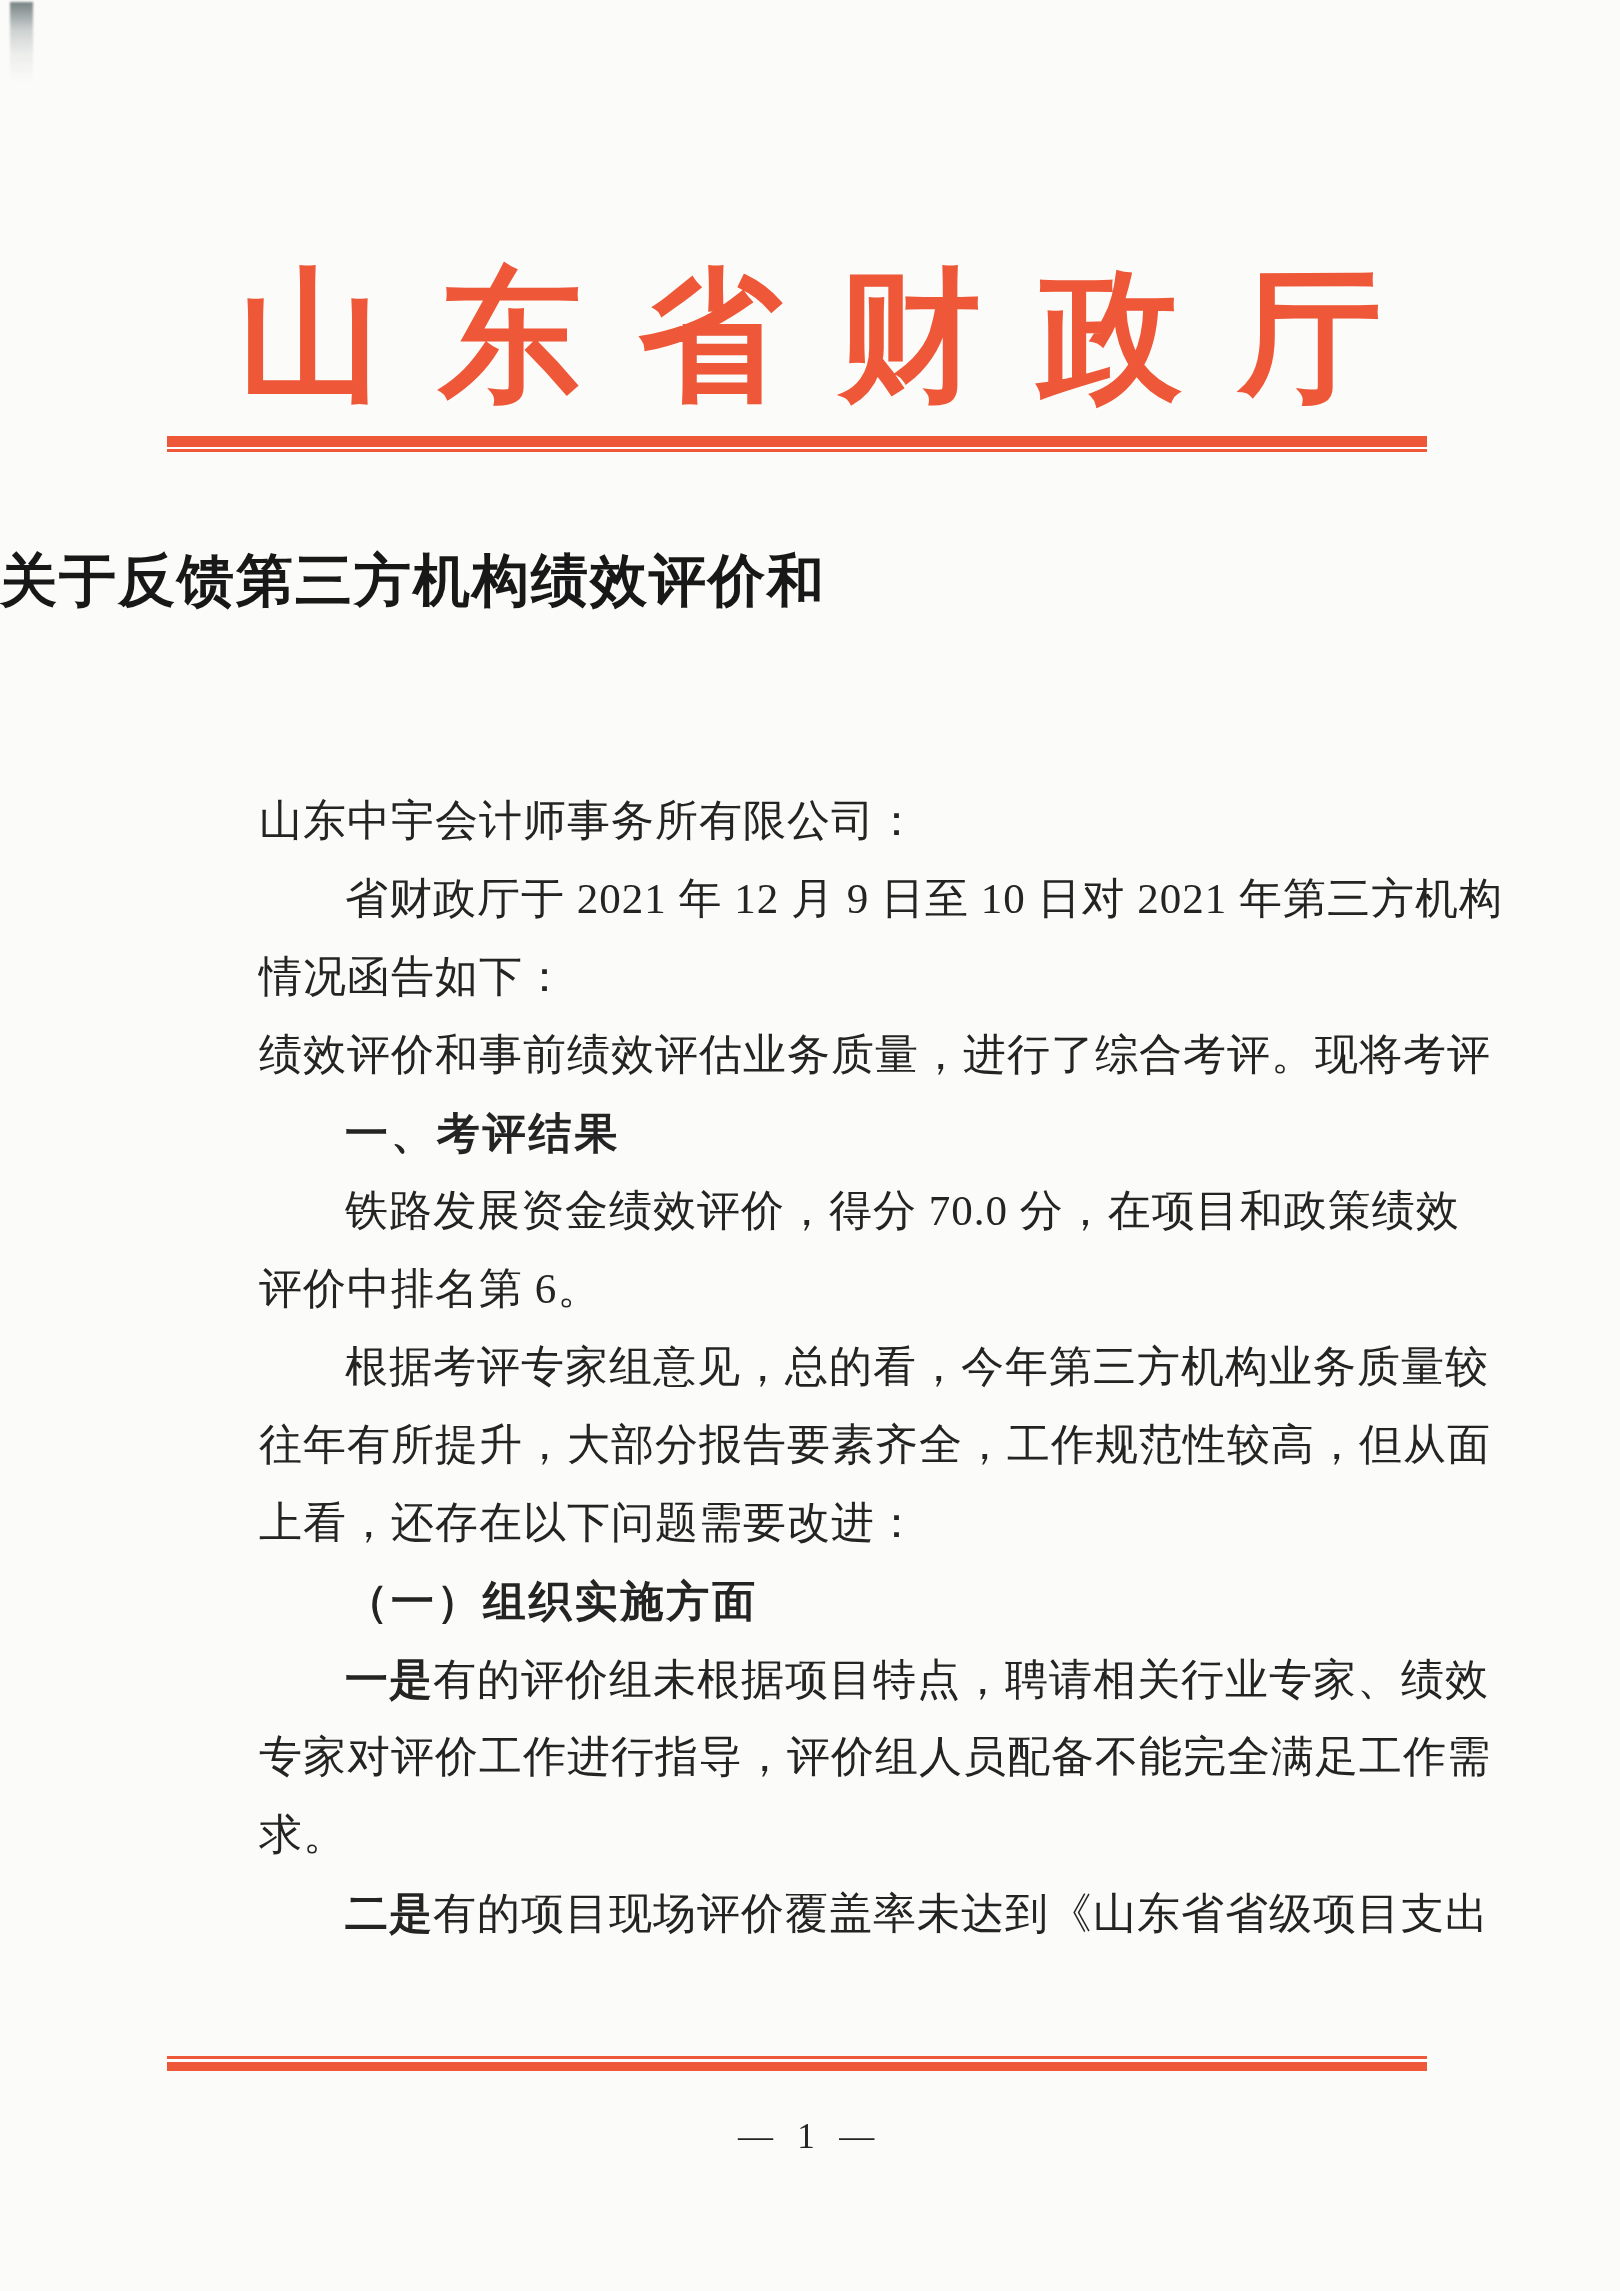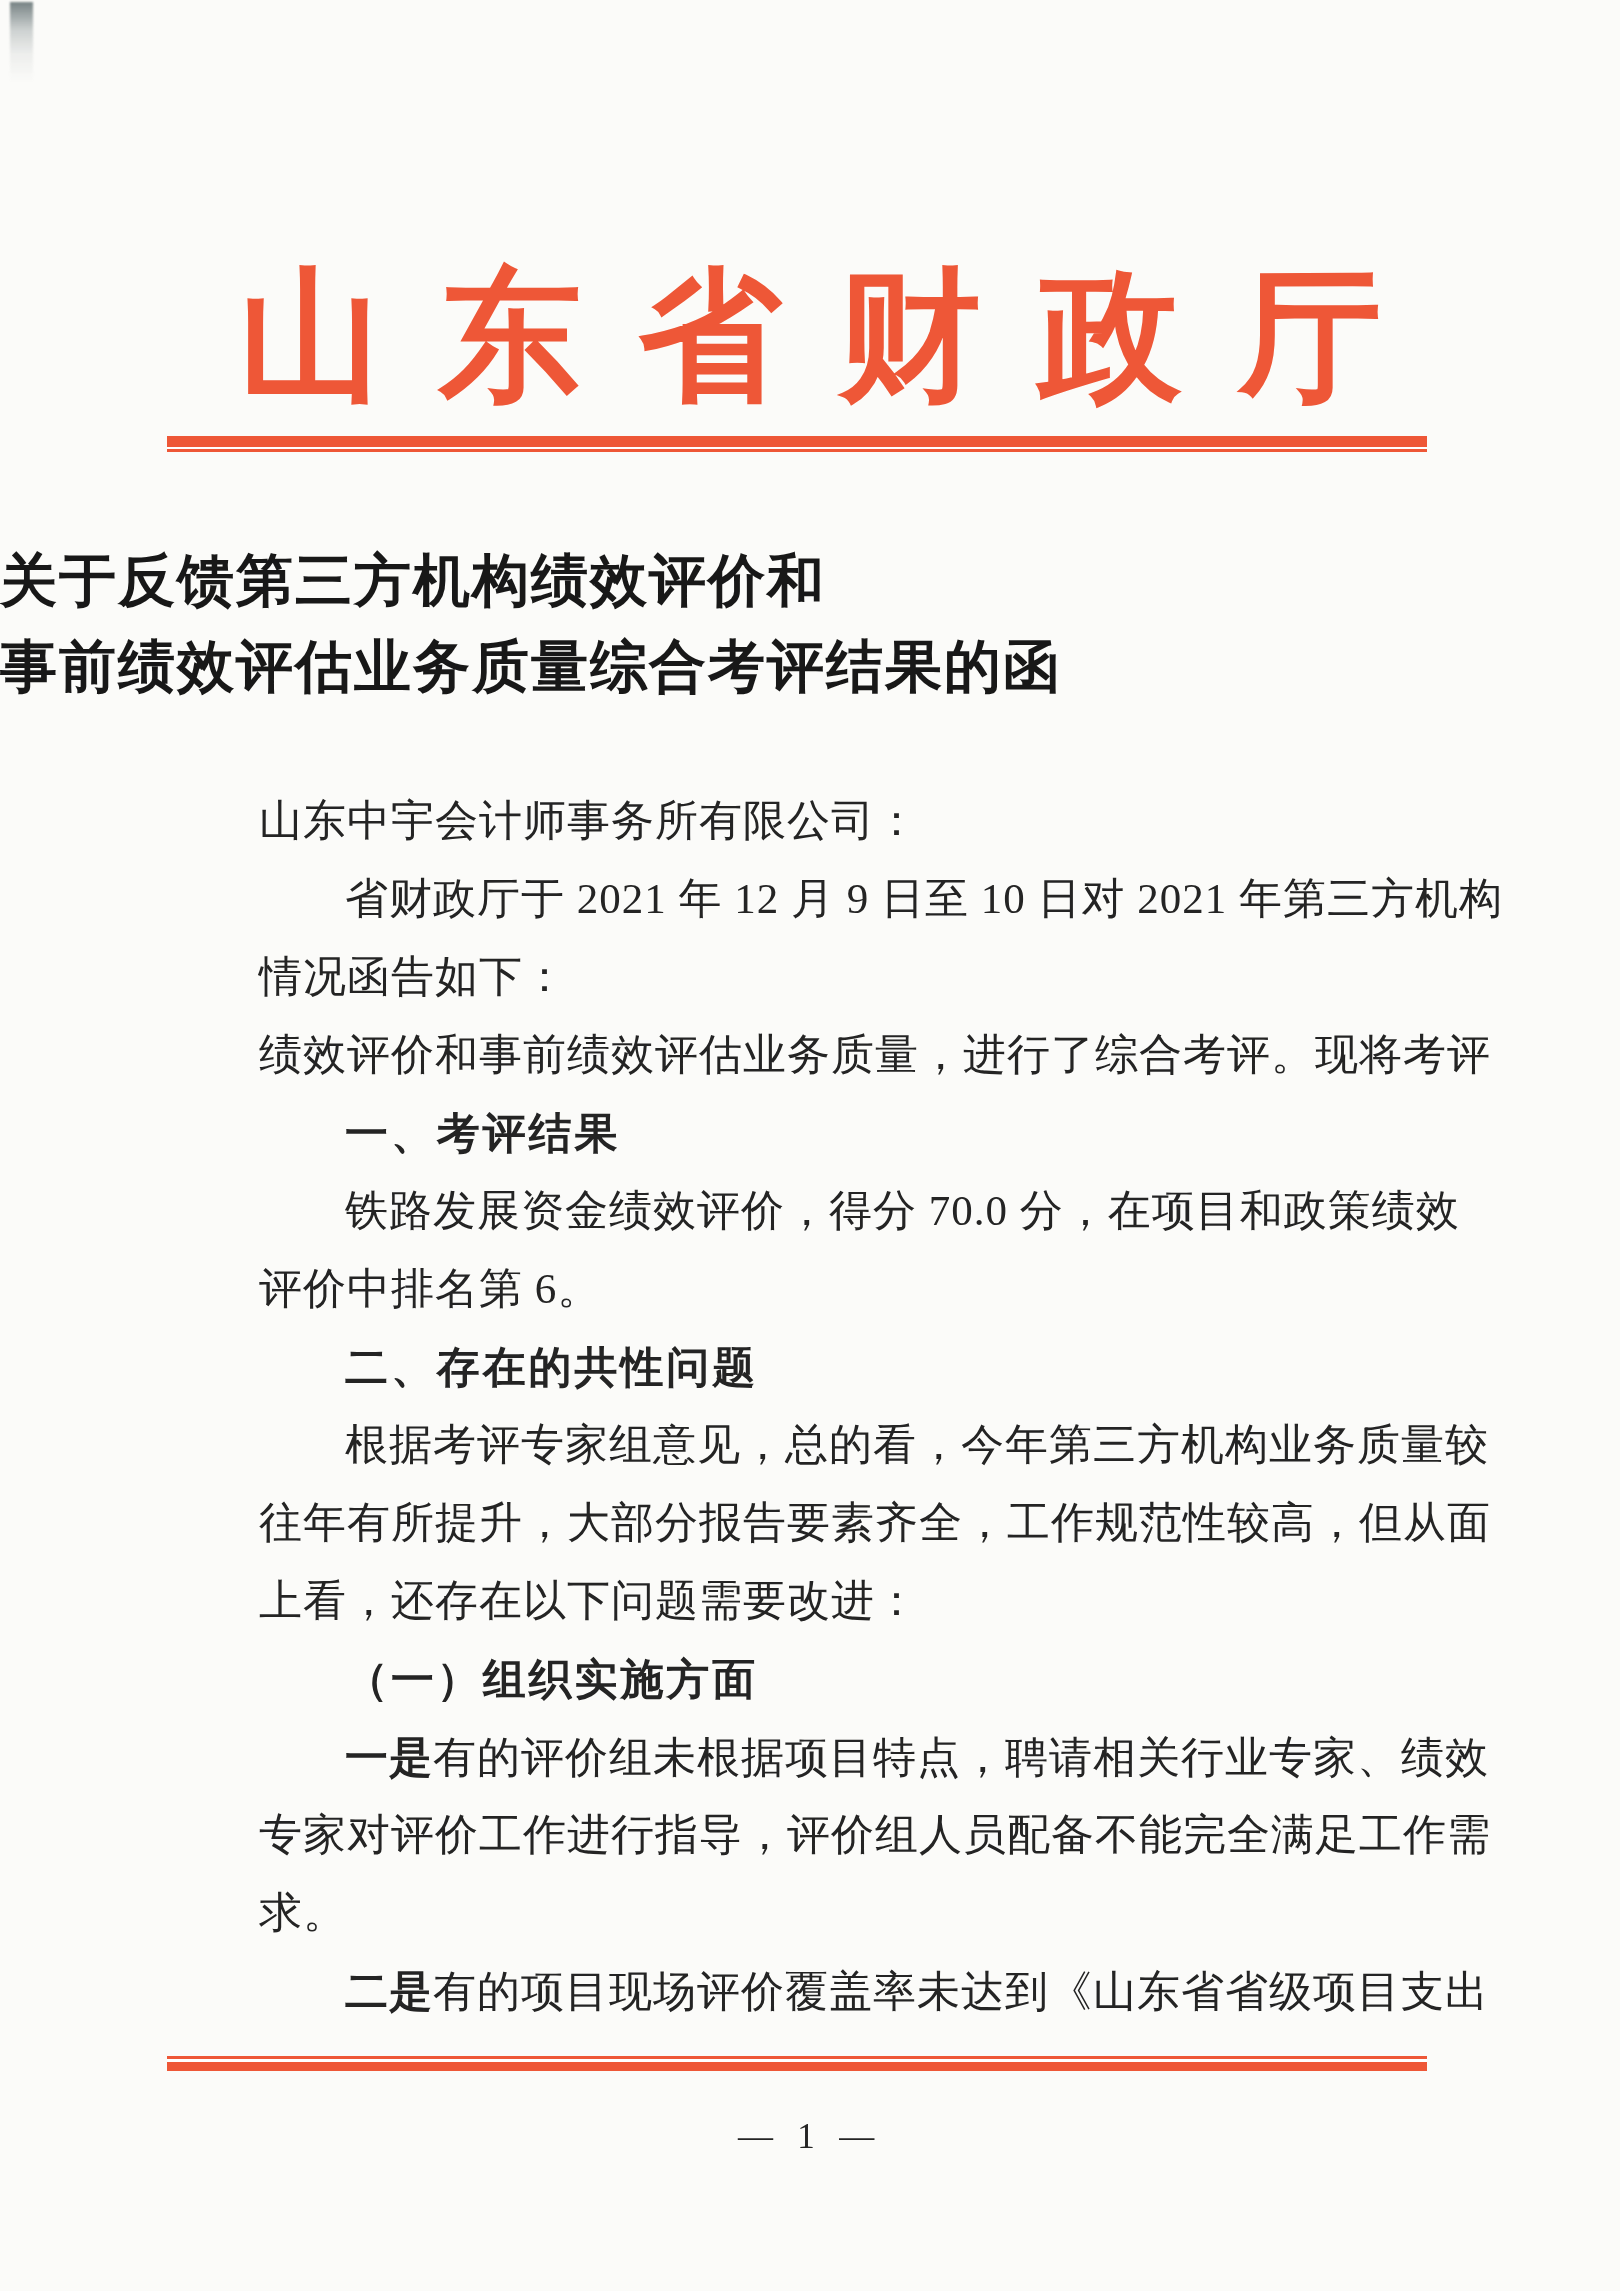--- a/index.html
+++ b/index.html
@@ -93,7 +93,6 @@
 
   <div class="doc-title">
     <div class="t-line">关于反馈第三方机构绩效评价和</div>
-    <div class="t-line">事前绩效评估业务质量综合考评结果的函</div>
   </div>
 
   <div class="body-text">

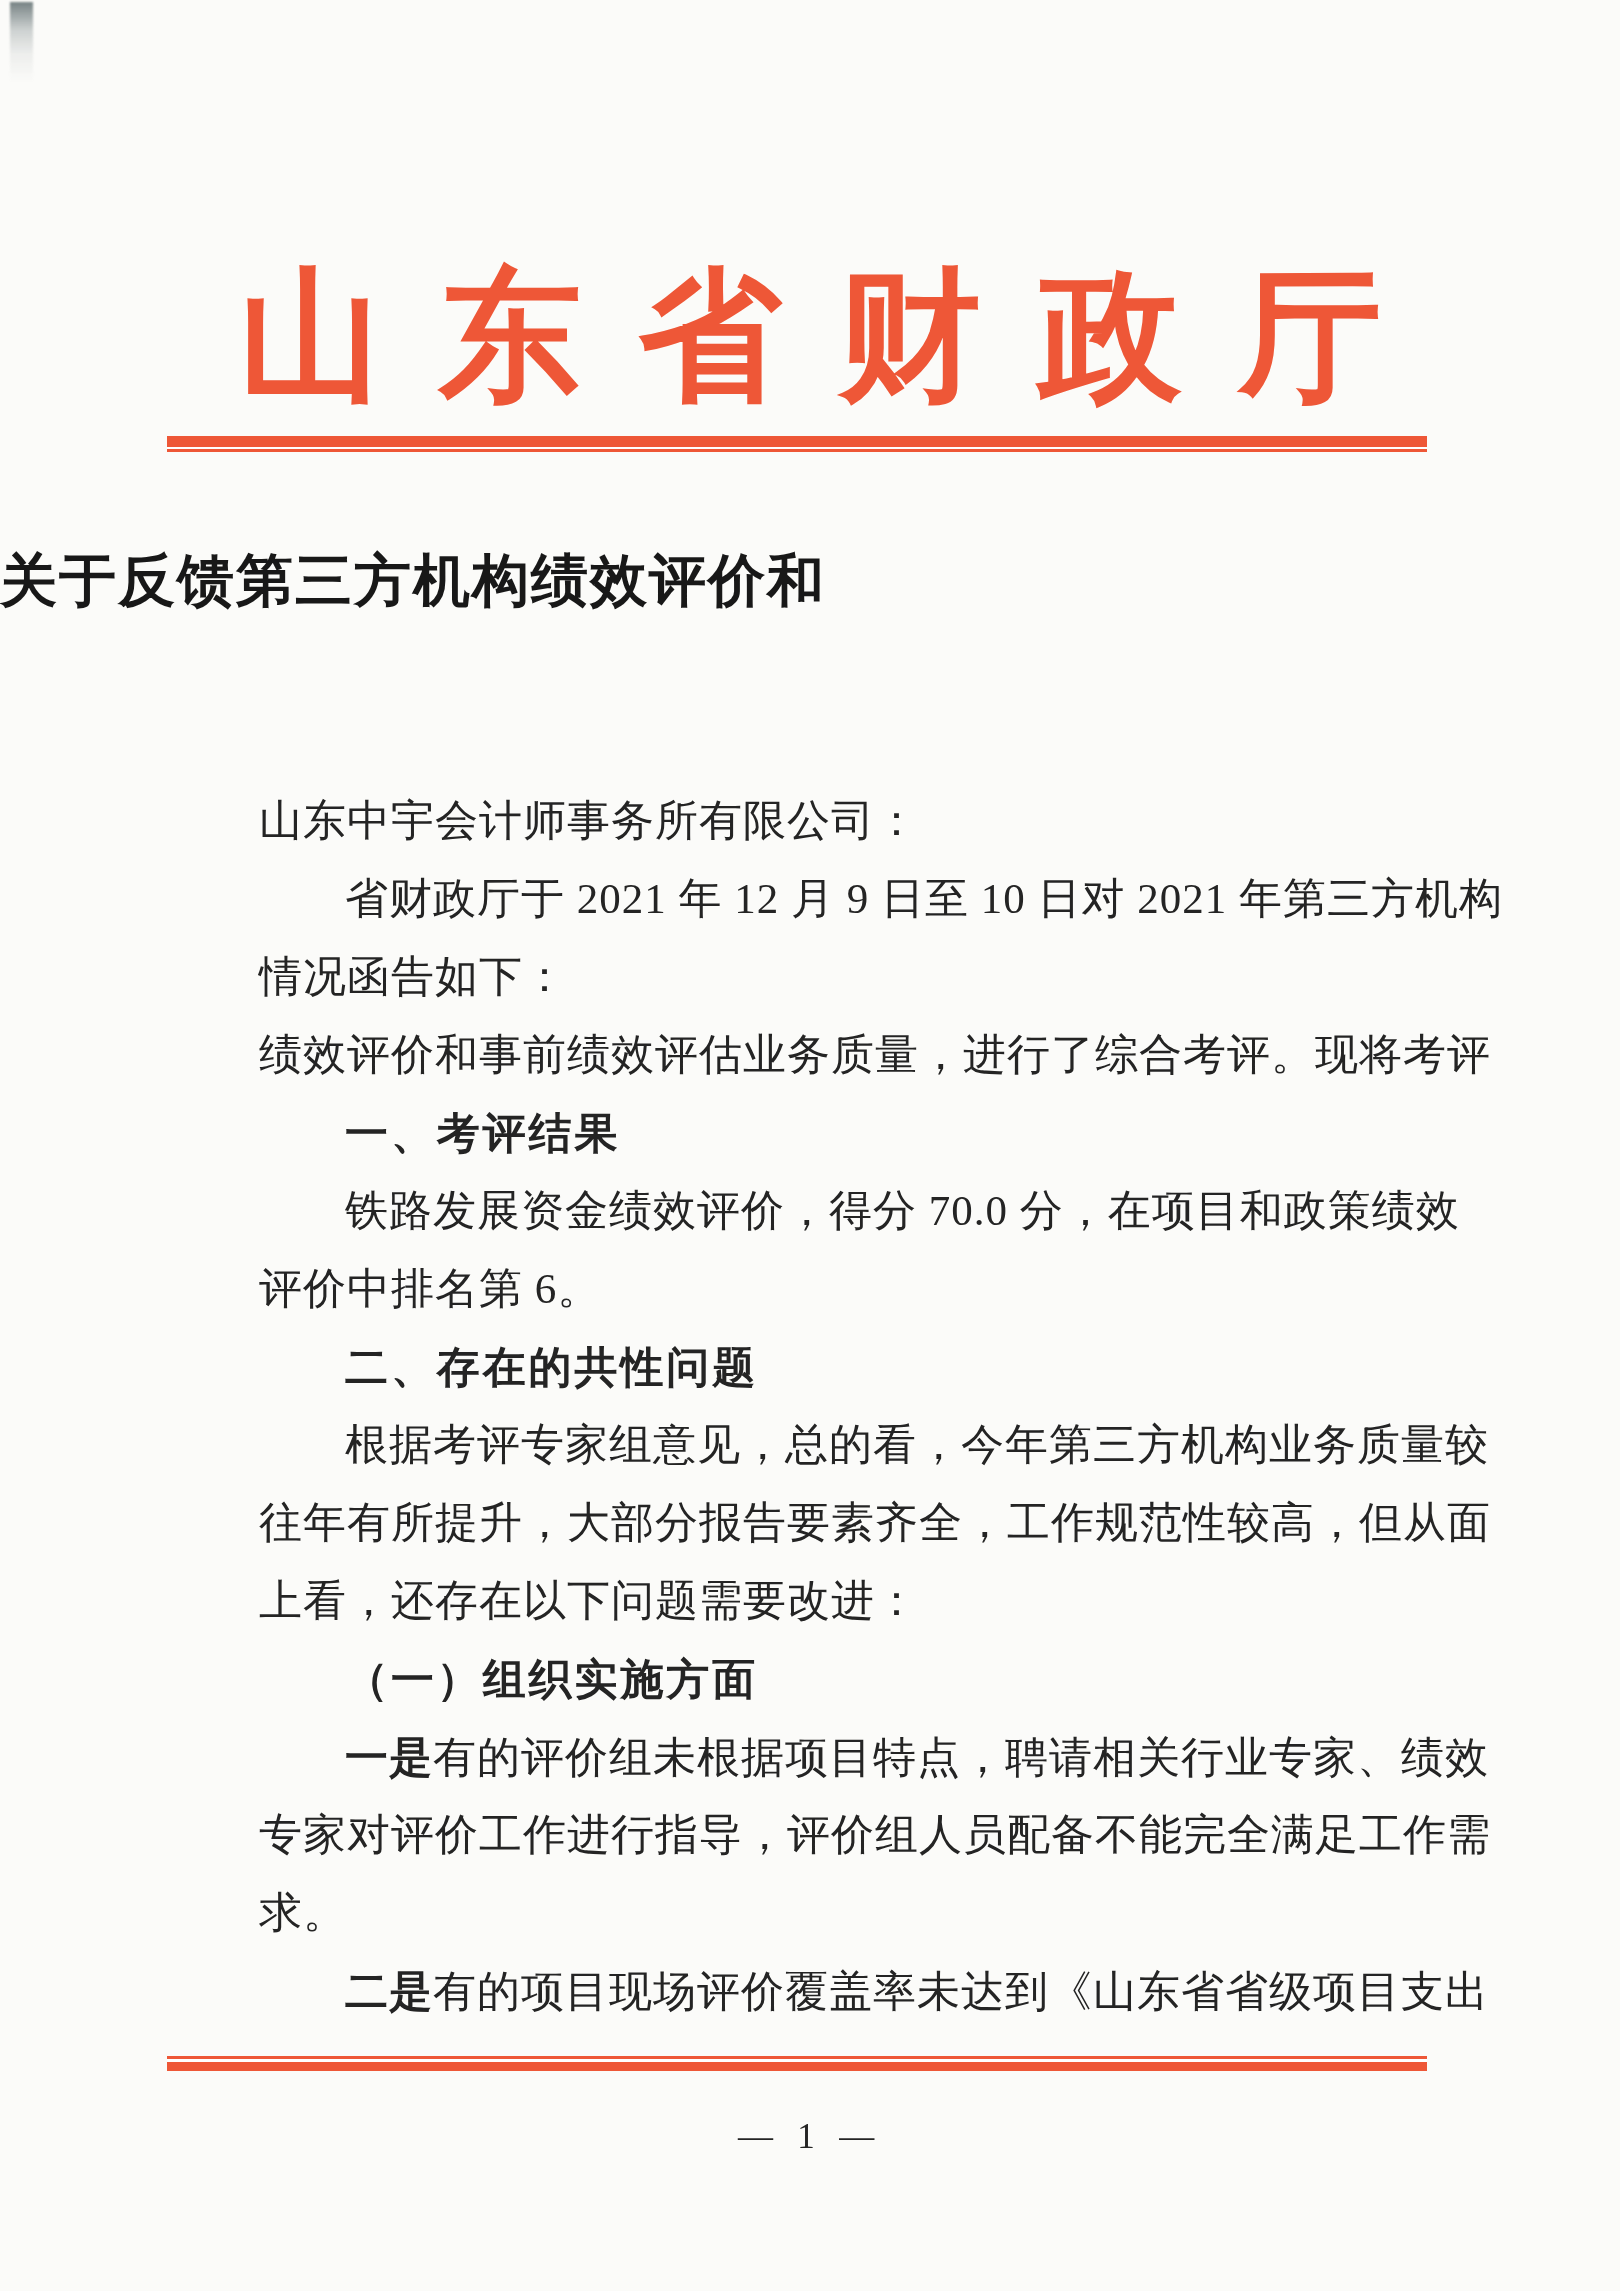--- a/index.html
+++ b/index.html
@@ -103,7 +103,6 @@
       <div class="line indent heading">一、考评结果</div>
       <div class="line indent">铁路发展资金绩效评价，得分 70.0 分，在项目和政策绩效</div>
       <div class="line">评价中排名第 6。</div>
-      <div class="line indent heading">二、存在的共性问题</div>
       <div class="line indent">根据考评专家组意见，总的看，今年第三方机构业务质量较</div>
       <div class="line">往年有所提升，大部分报告要素齐全，工作规范性较高，但从面</div>
       <div class="line">上看，还存在以下问题需要改进：</div>

